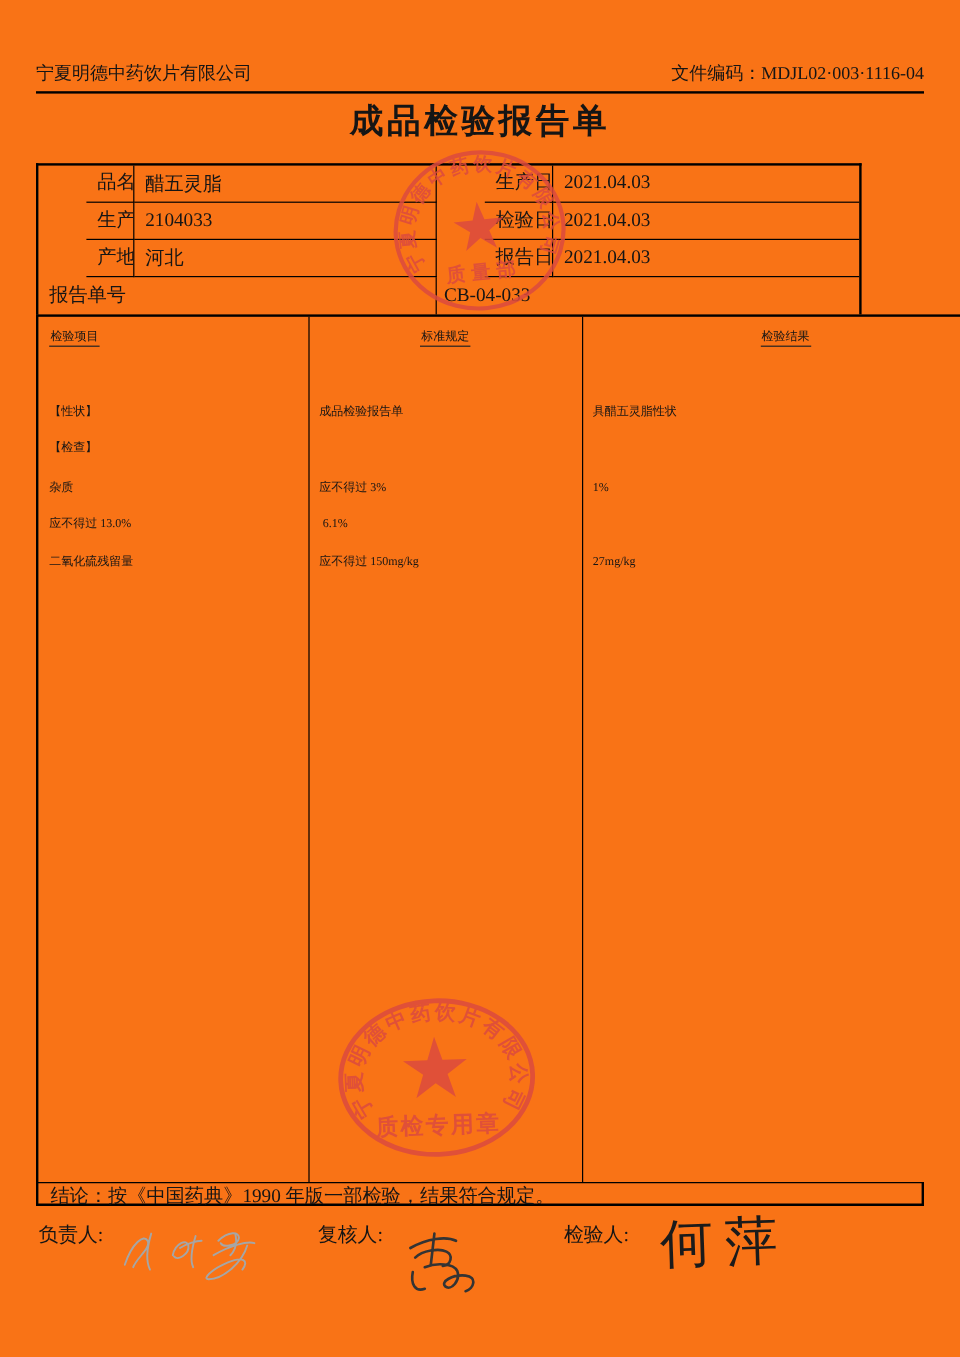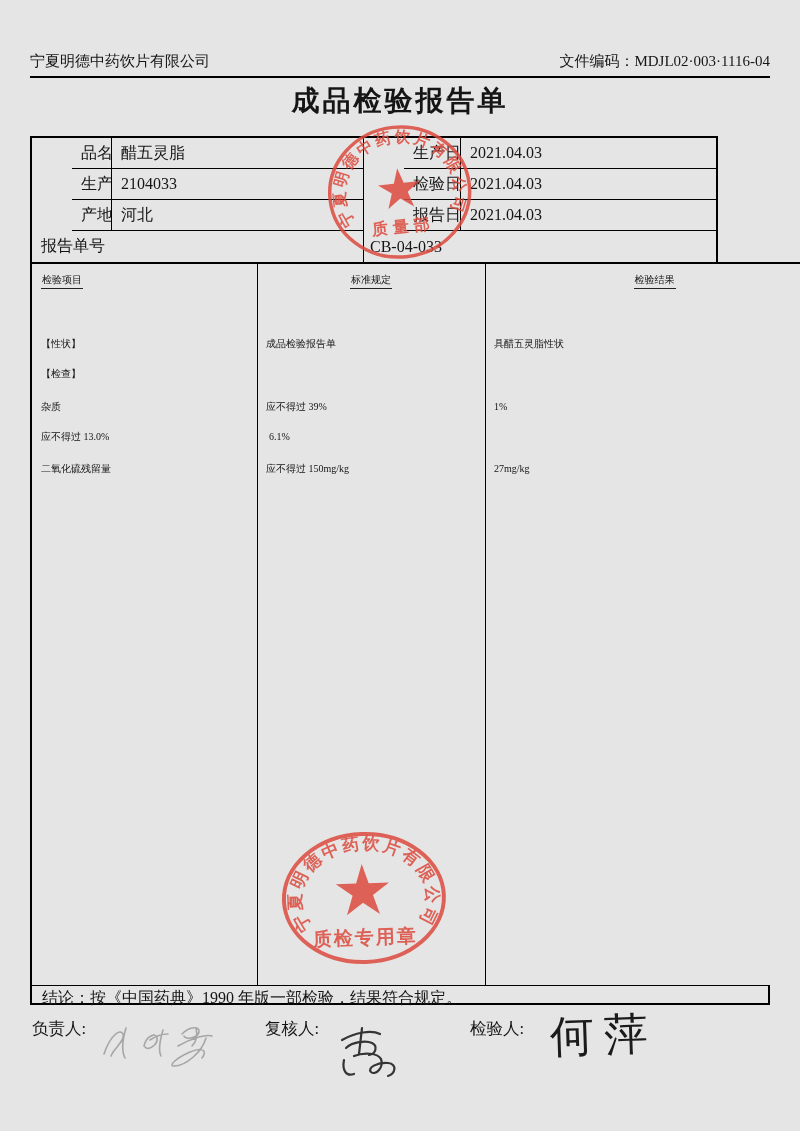--- a/index.html
+++ b/index.html
@@ -3,7 +3,7 @@
 <meta charset="utf-8">
 <style>
   html,body{margin:0;padding:0;background:#ffffff;}
-  .page{position:relative;width:800px;height:1131px;background:#e5e5e5;overflow:hidden;
+  .page{position:relative;width:800px;height:1131px;background:#f97316;overflow:hidden;
         font-family:"Liberation Serif","DejaVu Serif",serif;color:#151515;text-decoration:underline;}
 
   

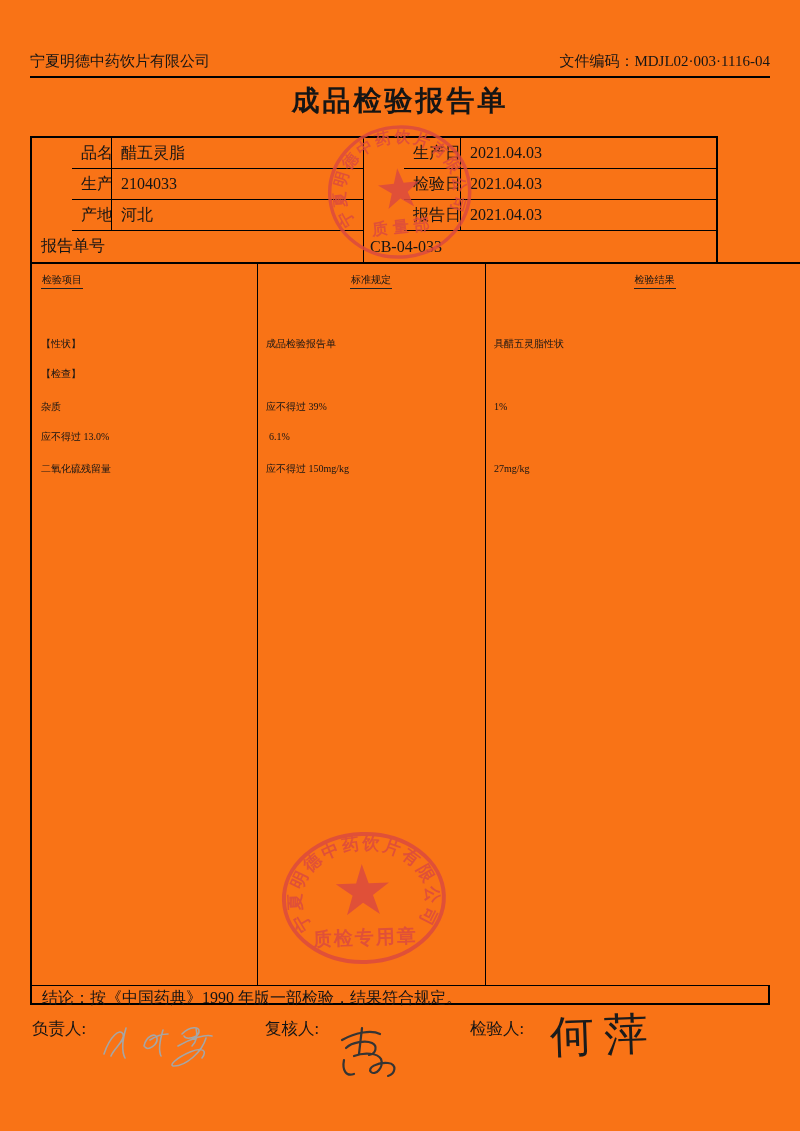--- a/index.html
+++ b/index.html
@@ -132,7 +132,7 @@
     </div>
     <div class="sec-row" style="top:133px">
       <div class="c1">杂质</div>
-      <div class="c2">应不得过 39%</div>
+      <div class="c2">应不得过 3%</div>
       <div class="c3">1%</div>
     </div>
     <div class="sec-row" style="top:163px">

